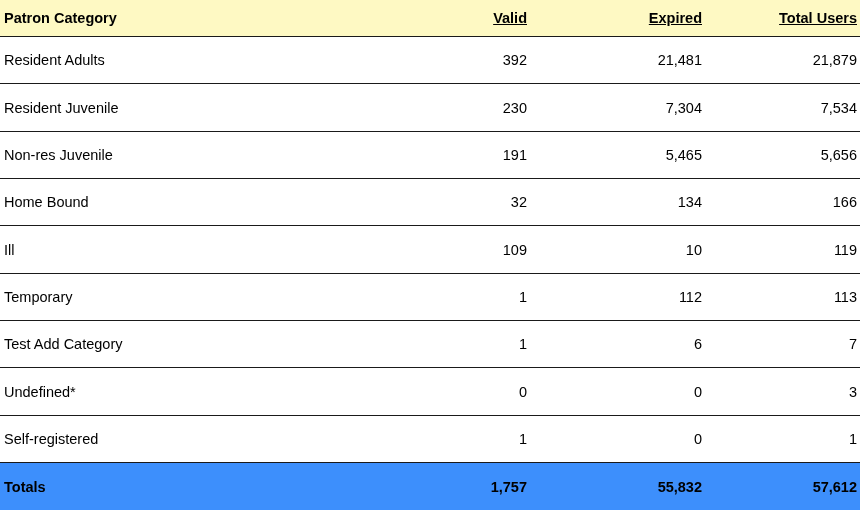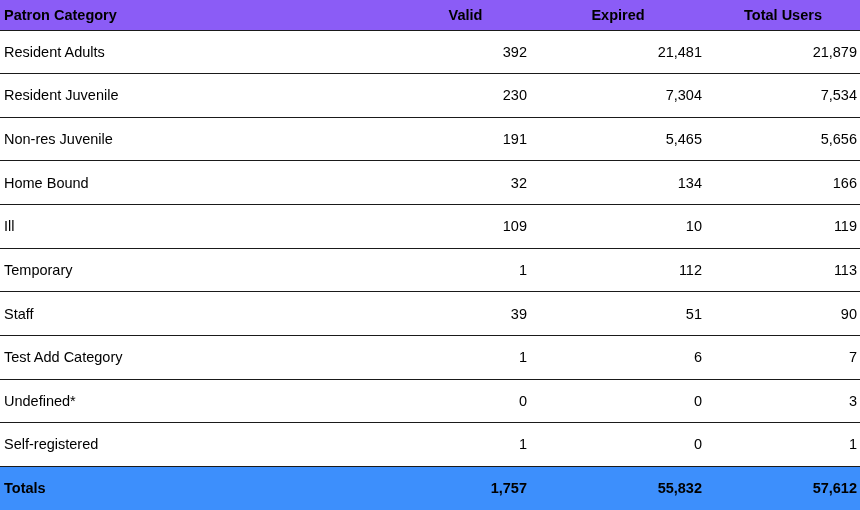--- a/index.html
+++ b/index.html
@@ -27,11 +27,11 @@
   .patron-table col.c-total    { width: 155px; }
 
   .patron-table thead th {
-    background: #8b5cf6;
+    background: #fef9c3;
     color: #000000;
     font-weight: bold;
     height: 30px;
-    padding: 4px 4px;
+    padding: 10px 4px;
     border-bottom: 1.6px solid #1a1a1a;
     white-space: nowrap;
     box-sizing: border-box;

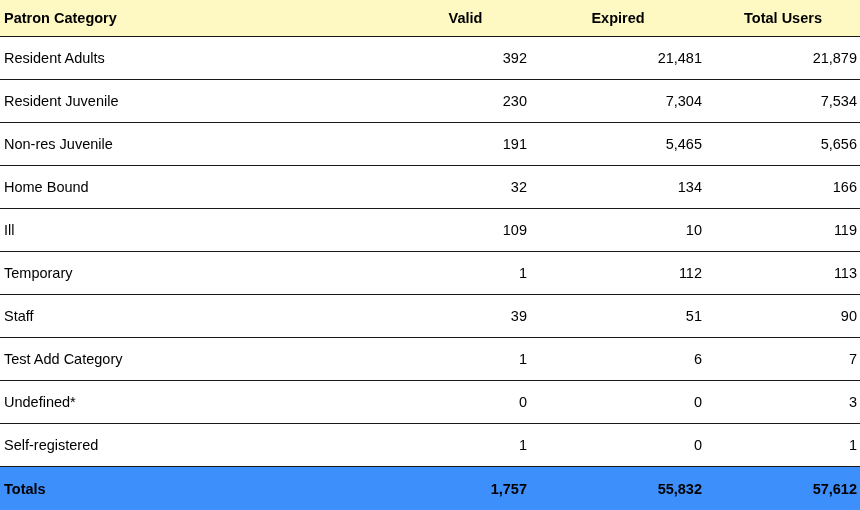--- a/index.html
+++ b/index.html
@@ -37,7 +37,7 @@
     box-sizing: border-box;
   }
   .patron-table thead th.left  { text-align: left; }
-  .patron-table thead th.right { text-align: center; padding-right: 3px; }
+  .patron-table thead th.right { text-align: right; padding-right: 3px; text-decoration: underline; }
 
   .patron-table tbody td {
     height: 31.9px;

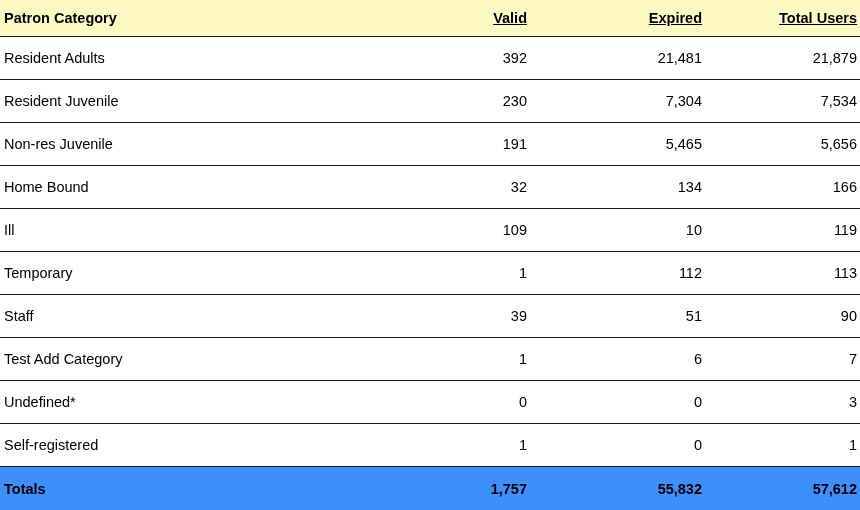--- a/index.html
+++ b/index.html
@@ -113,12 +113,6 @@
         <td class="right">113</td>
       </tr>
       <tr>
-        <td class="left">Staff</td>
-        <td class="right">39</td>
-        <td class="right">51</td>
-        <td class="right">90</td>
-      </tr>
-      <tr>
         <td class="left">Test Add Category</td>
         <td class="right">1</td>
         <td class="right">6</td>

